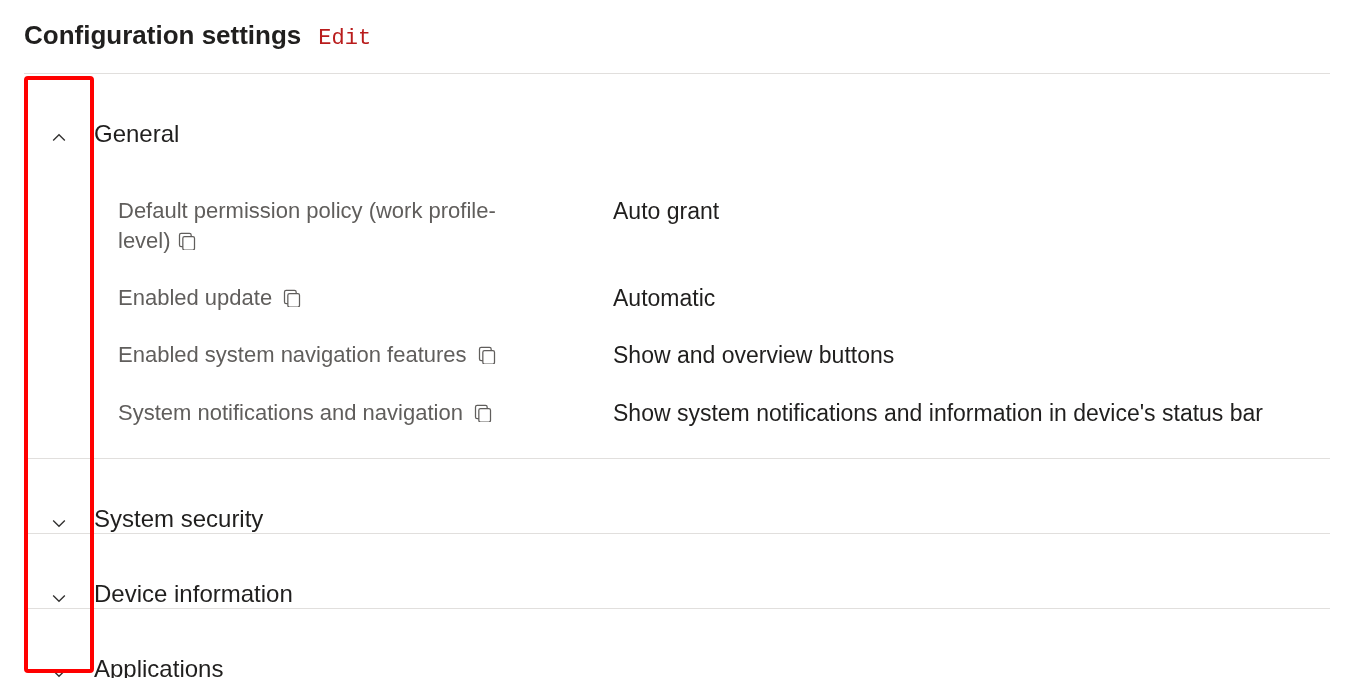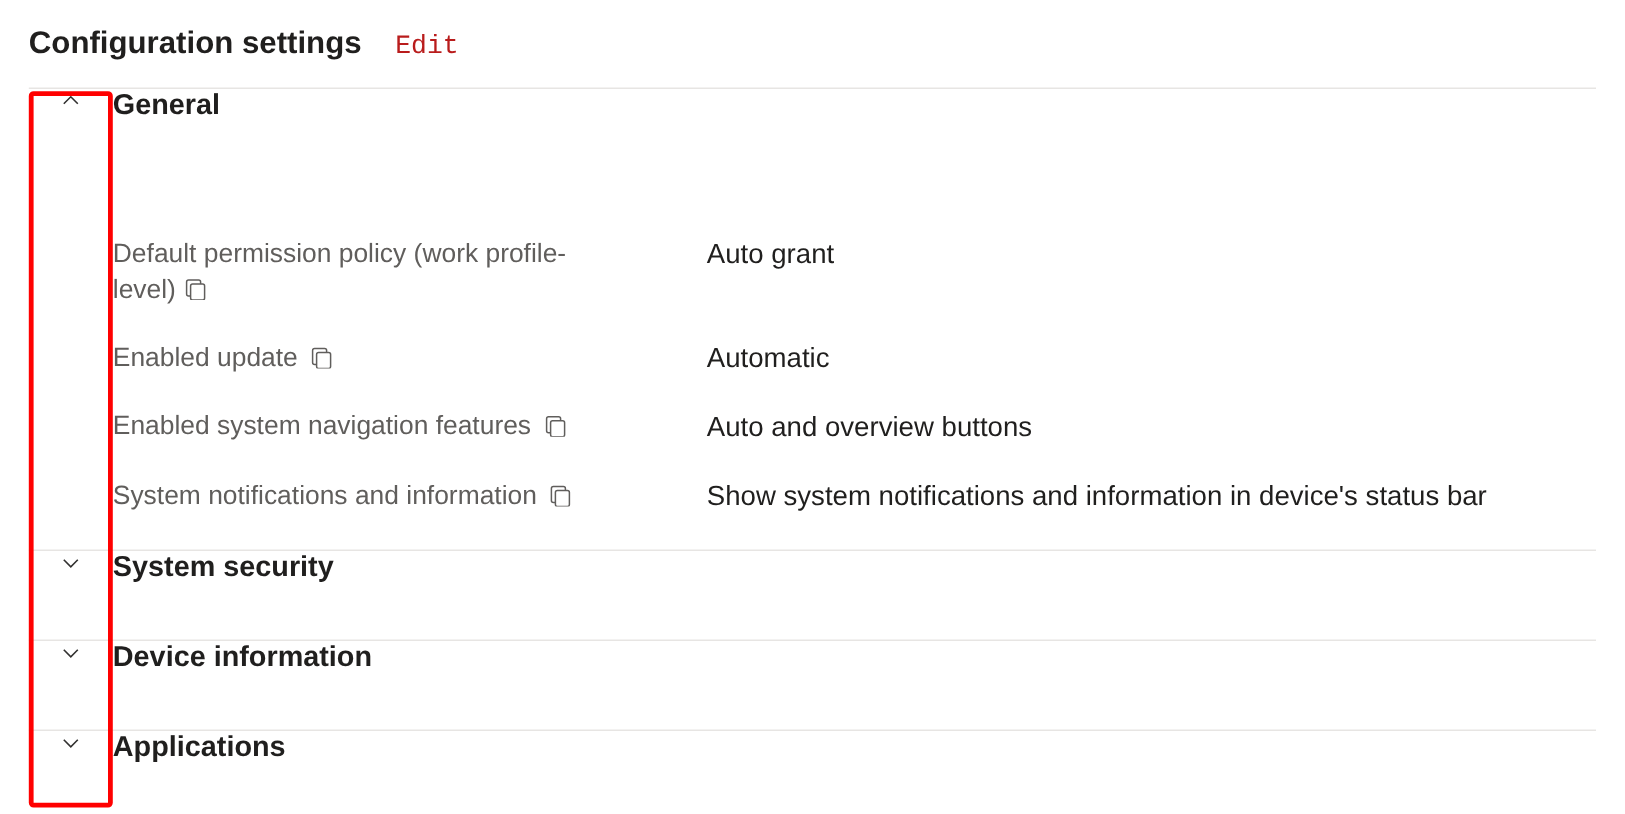--- a/index.html
+++ b/index.html
@@ -17,7 +17,7 @@
   .page-header {
     display: flex;
     align-items: baseline;
-    gap: 28px;
+    gap: 17px;
     padding-bottom: 22px;
     border-bottom: 1px solid #e1dfdd;
   }

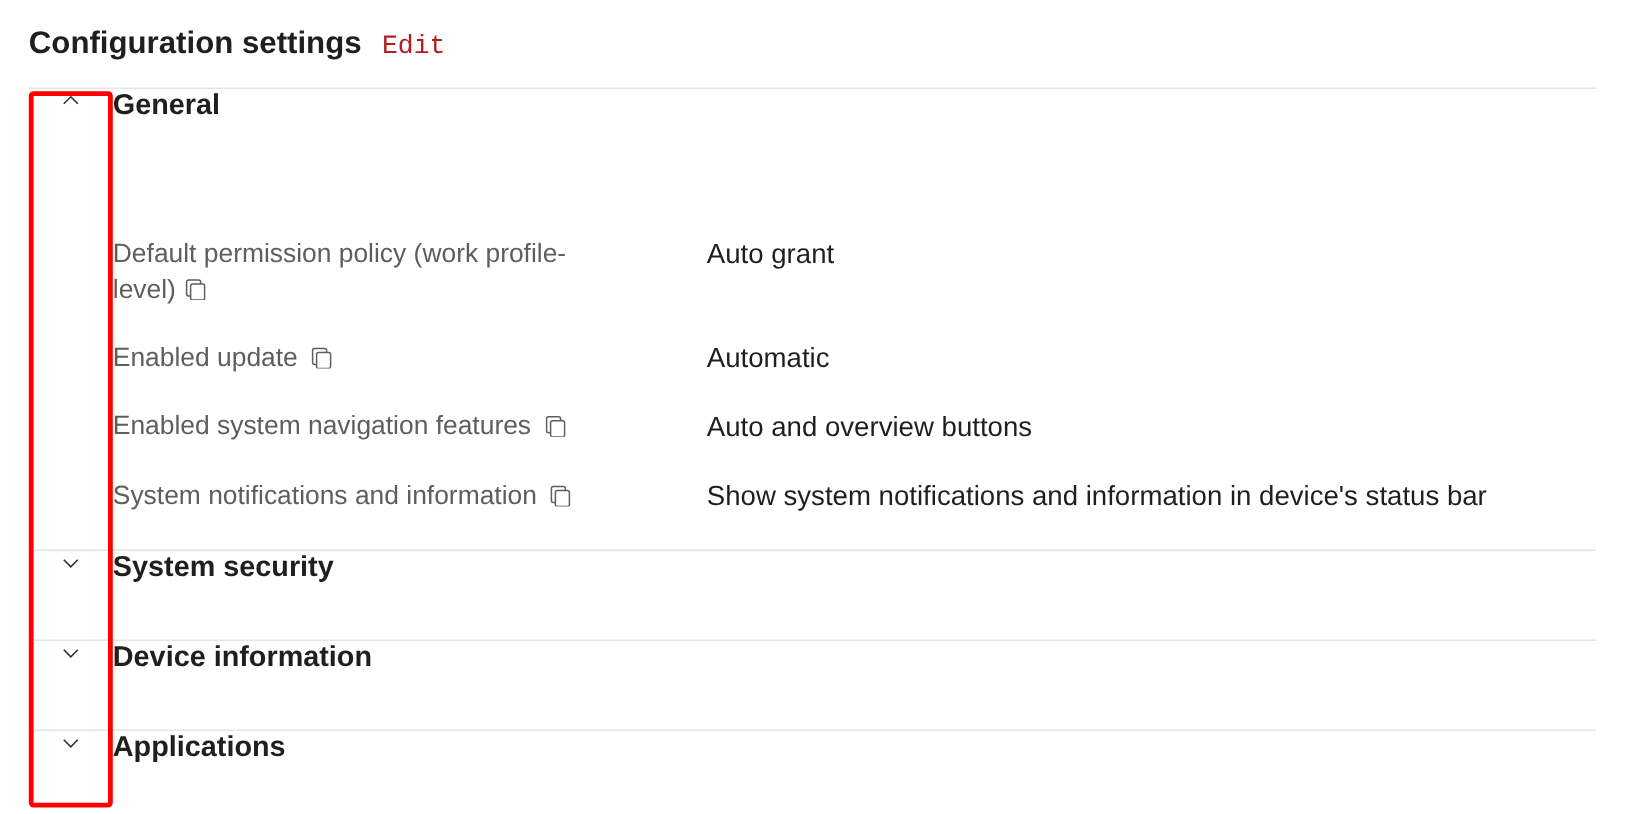--- a/index.html
+++ b/index.html
@@ -52,10 +52,9 @@
 
   .section-header {
     display: flex;
-    align-items: flex-start;
+    align-items: flex-end;
     min-height: 74px;
     cursor: pointer;
-    font-weight: bold;
   }
   .chevron-cell {
     width: 70px;

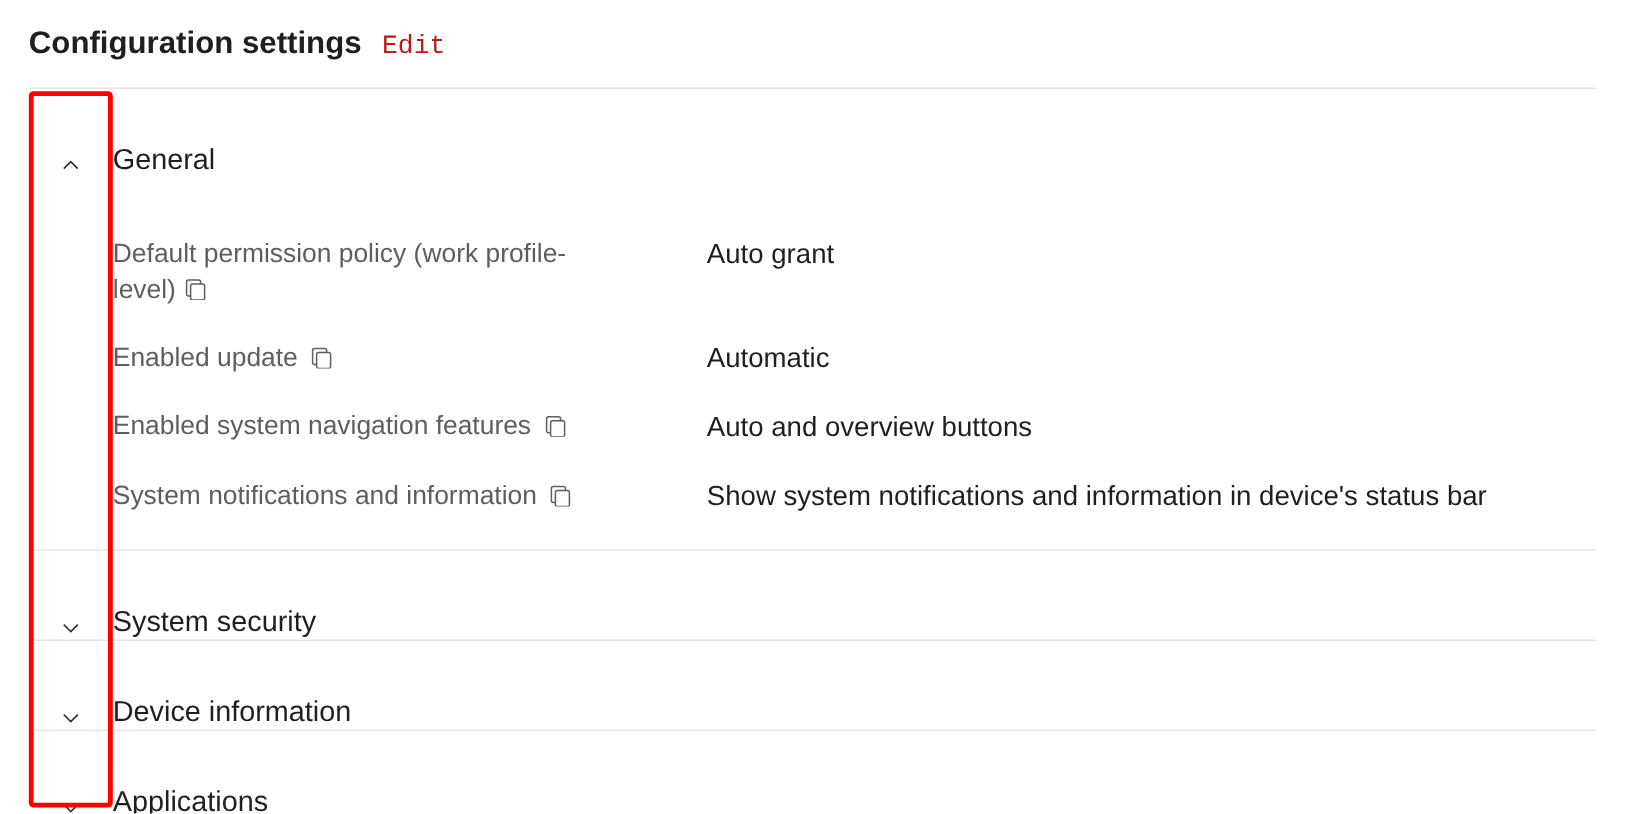--- a/index.html
+++ b/index.html
@@ -90,6 +90,7 @@
     display: flex;
     align-items: flex-start;
     gap: 10px;
+    padding-left: 24px;
   }
   .kv-label {
     font-size: 22px;

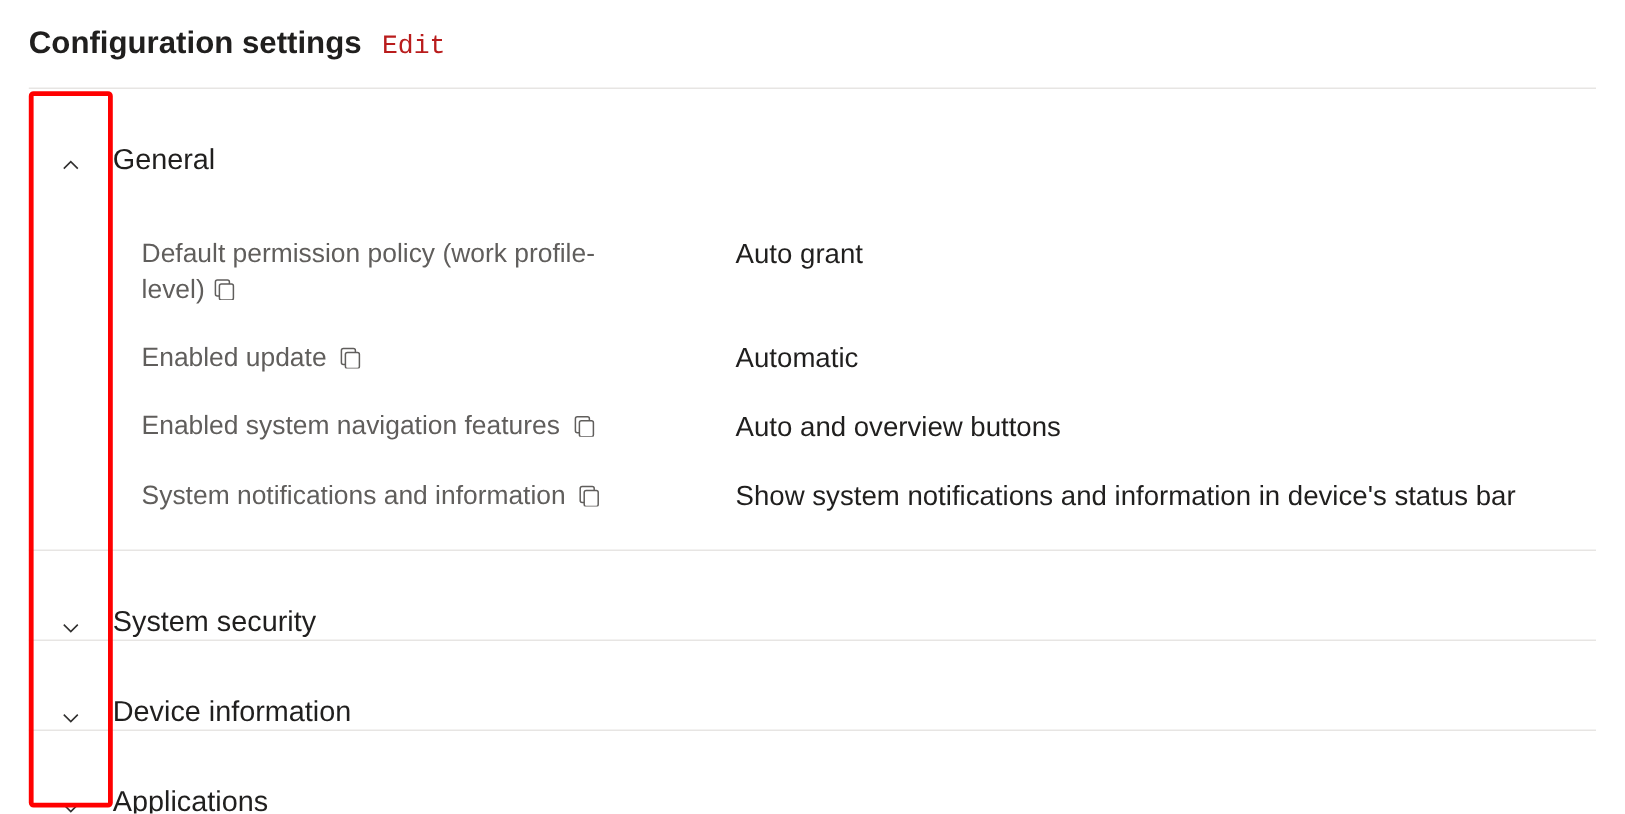--- a/index.html
+++ b/index.html
@@ -182,7 +182,7 @@
               </svg>
             </span>
           </div>
-          <span class="kv-value">Auto and overview buttons</span>
+          <span class="kv-value">Show and overview buttons</span>
         </div>
 
         <div class="kv-row">

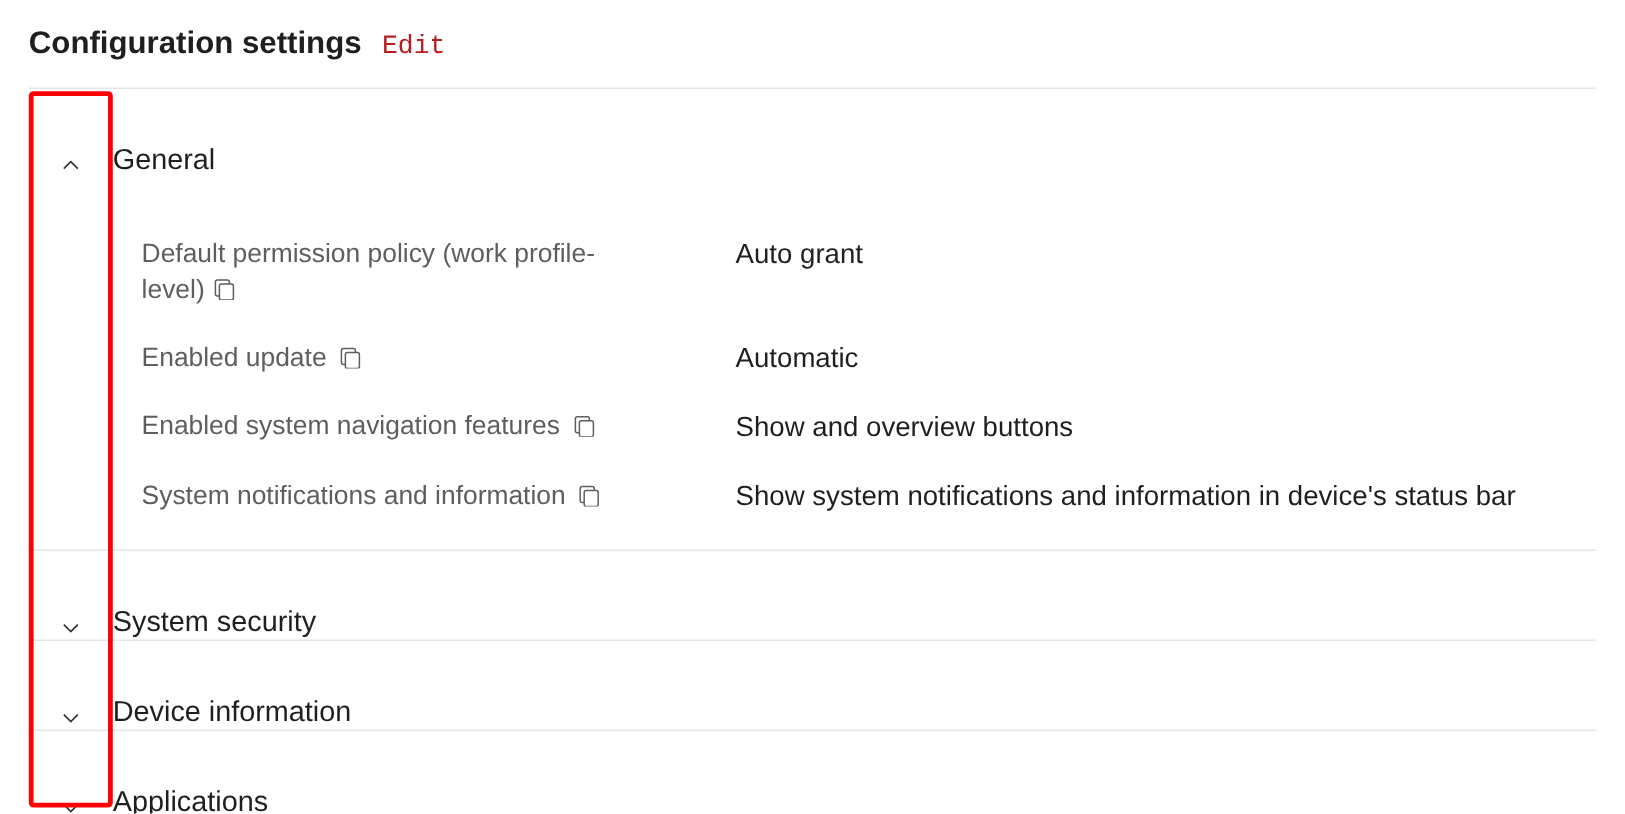--- a/index.html
+++ b/index.html
@@ -187,7 +187,7 @@
 
         <div class="kv-row">
           <div class="kv-label-cell">
-            <span class="kv-label">System notifications and information</span>
+            <span class="kv-label">System notifications and navigation</span>
             <span class="info-icon">
               <svg viewBox="0 0 24 24" fill="none" stroke="#605e5c" stroke-width="1.5">
                 <rect x="3" y="4" width="14" height="16" rx="2"></rect>

